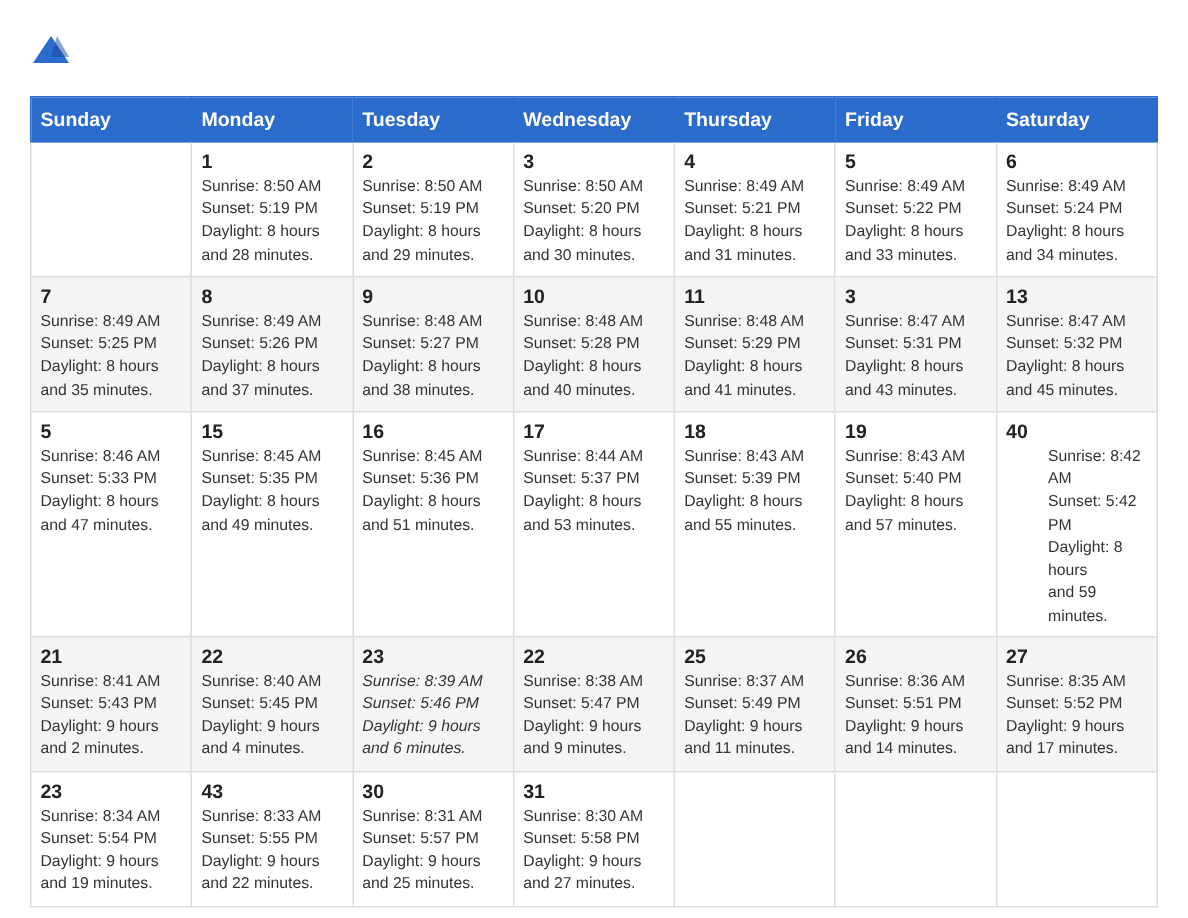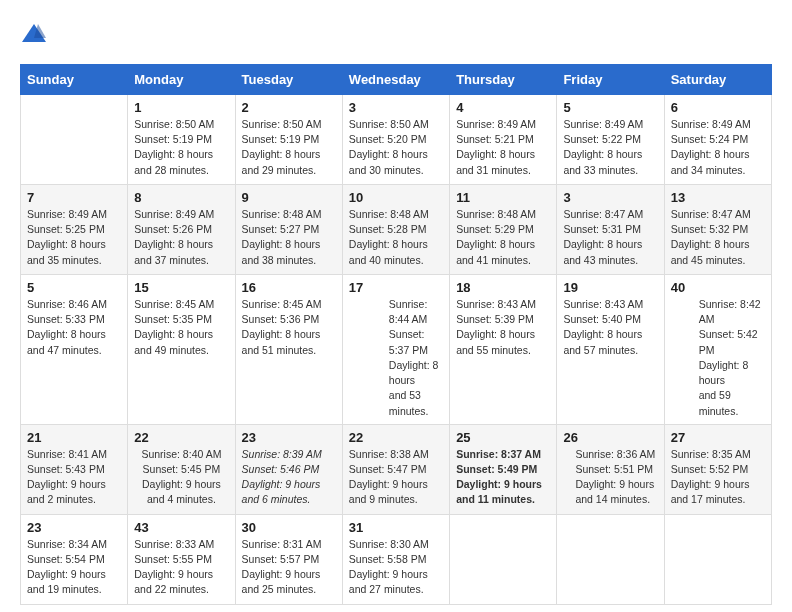--- a/index.html
+++ b/index.html
@@ -246,7 +246,7 @@
         </td>
         <td>
           <span class="day-number">17</span>
-          <div class="day-info" style="white-space: pre-line; margin-left: 40px;">Sunrise: 8:44 AM
+          <div class="day-info" style="white-space: pre-line;">Sunrise: 8:44 AM
 Sunset: 5:37 PM
 Daylight: 8 hours
 and 53 minutes.</div>

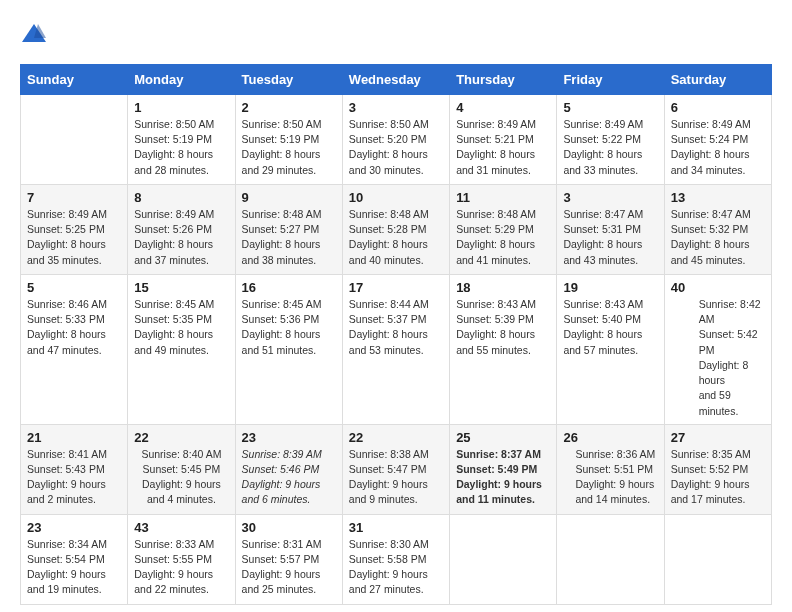--- a/index.html
+++ b/index.html
@@ -283,7 +283,7 @@
         </td>
         <td>
           <span class="day-number">22</span>
-          <div class="day-info" style="white-space: pre-line; text-align: center;">Sunrise: 8:40 AM
+          <div class="day-info" style="white-space: pre-line;">Sunrise: 8:40 AM
 Sunset: 5:45 PM
 Daylight: 9 hours
 and 4 minutes.</div>

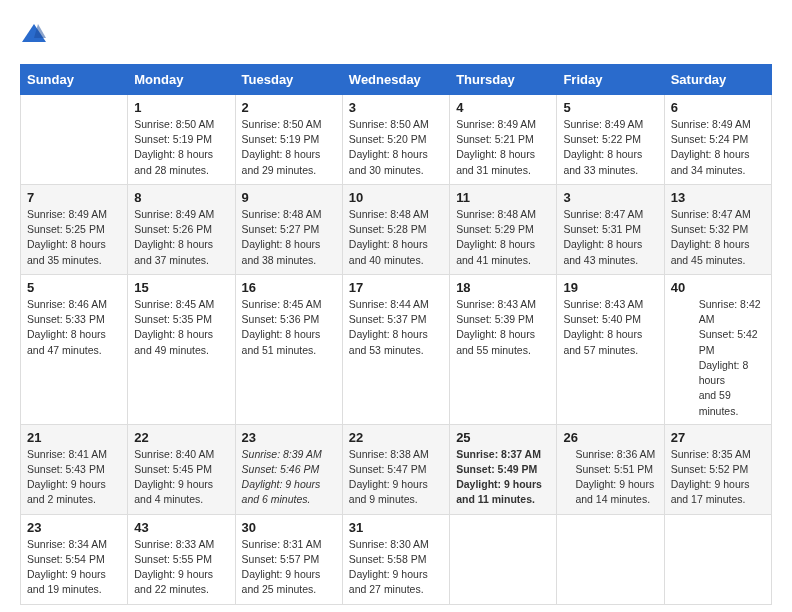--- a/index.html
+++ b/index.html
@@ -304,7 +304,7 @@
         </td>
         <td>
           <span class="day-number">25</span>
-          <div class="day-info" style="white-space: pre-line; font-weight: bold;">Sunrise: 8:37 AM
+          <div class="day-info" style="white-space: pre-line;">Sunrise: 8:37 AM
 Sunset: 5:49 PM
 Daylight: 9 hours
 and 11 minutes.</div>

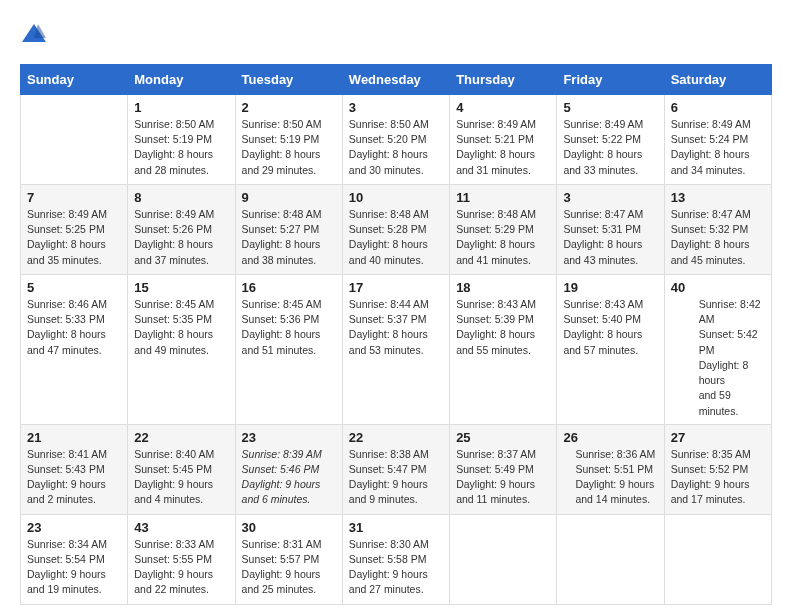--- a/index.html
+++ b/index.html
@@ -311,7 +311,7 @@
         </td>
         <td>
           <span class="day-number">26</span>
-          <div class="day-info" style="white-space: pre-line; margin-left: 12px;">Sunrise: 8:36 AM
+          <div class="day-info" style="white-space: pre-line;">Sunrise: 8:36 AM
 Sunset: 5:51 PM
 Daylight: 9 hours
 and 14 minutes.</div>

